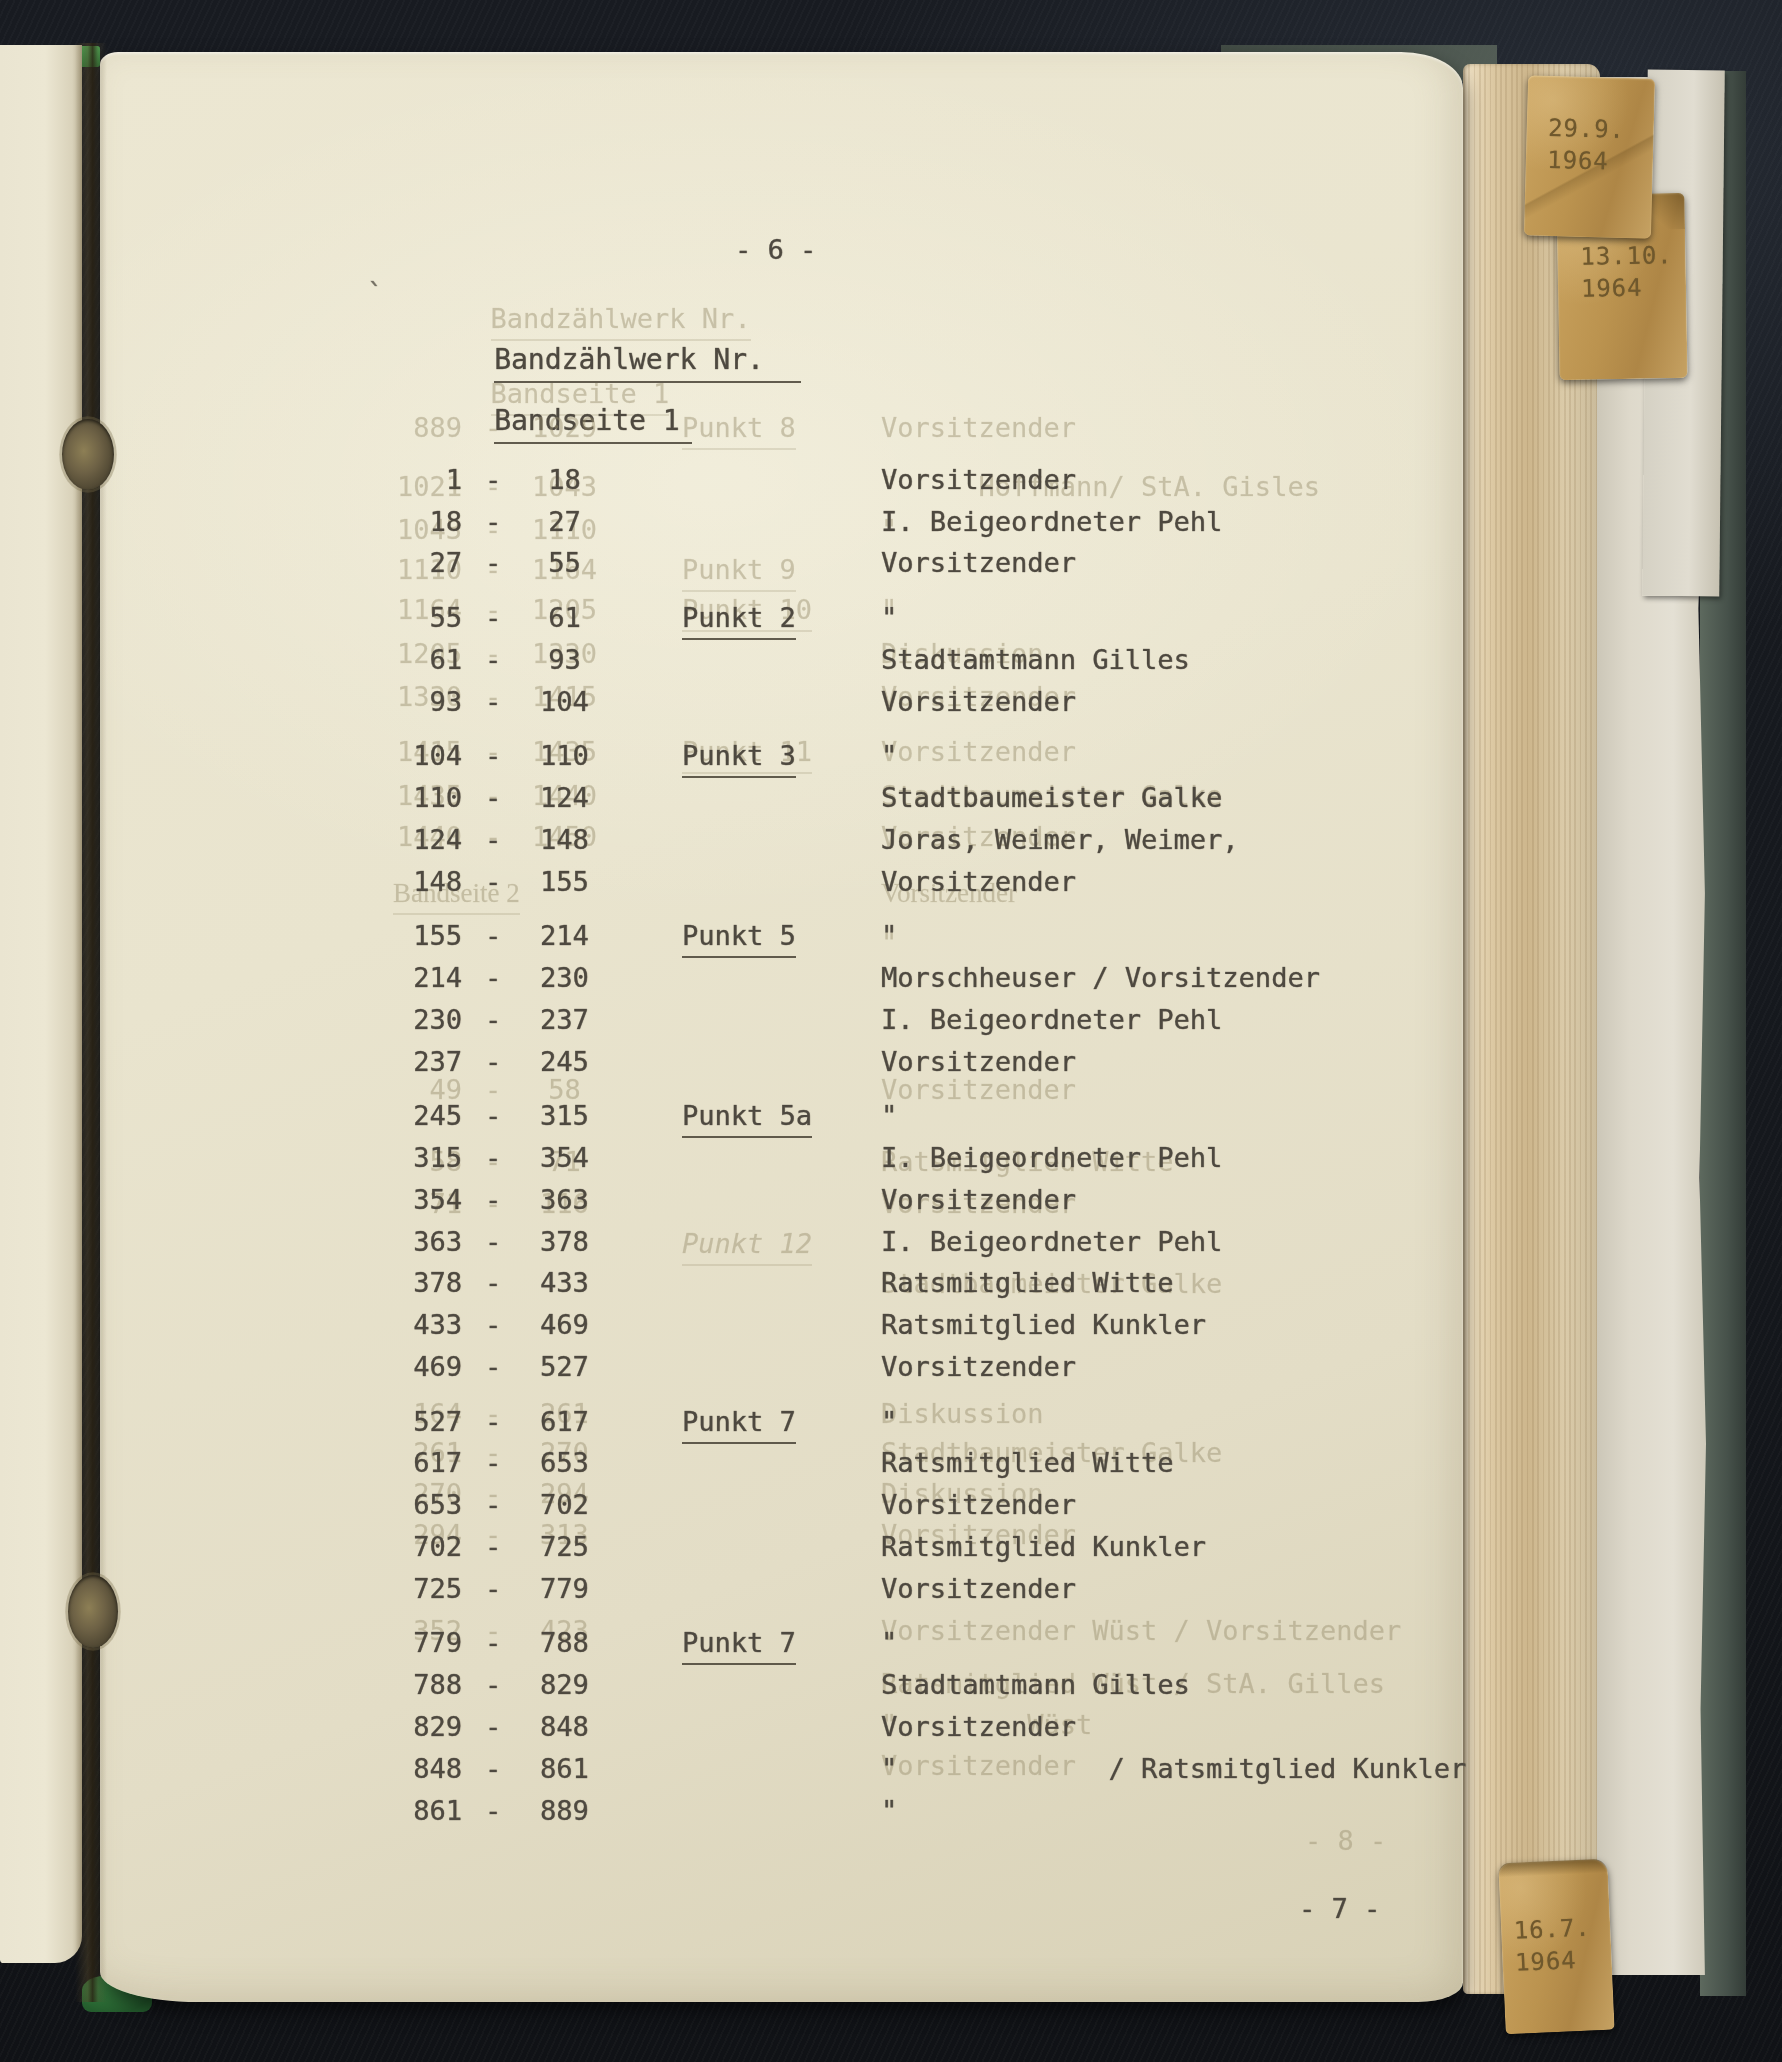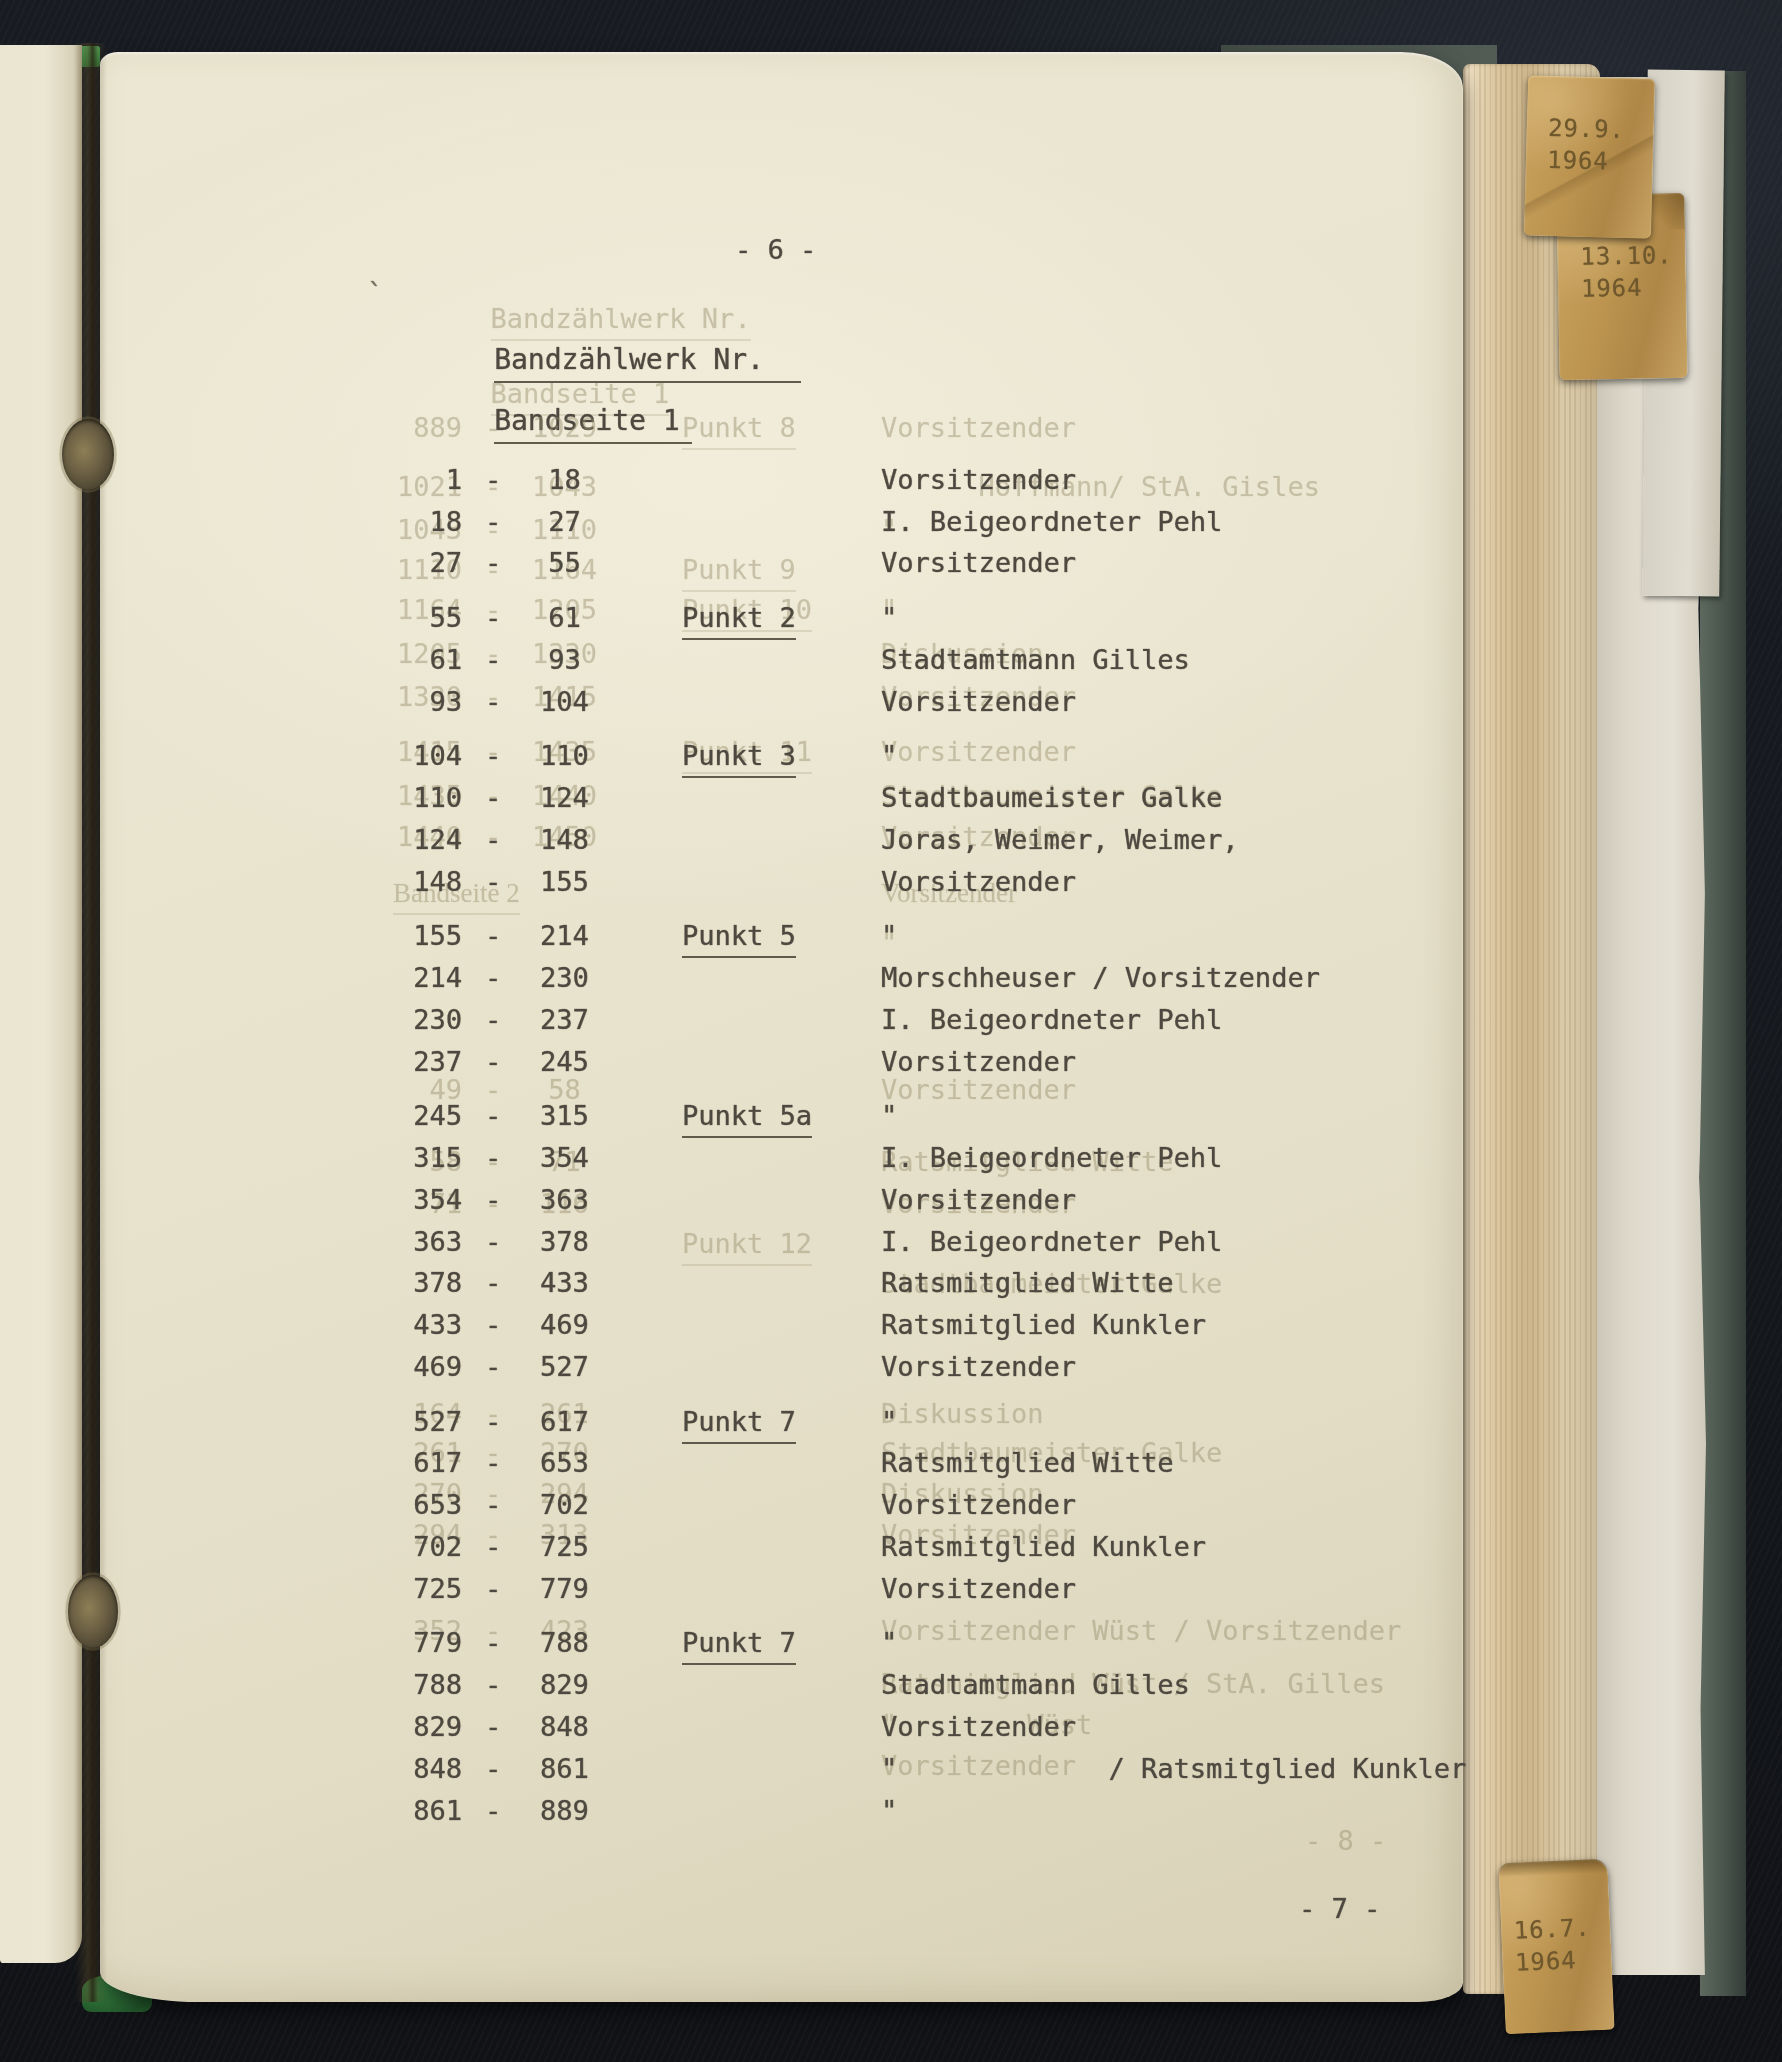--- a/index.html
+++ b/index.html
@@ -132,7 +132,7 @@
         <div class="row typed ghostly" style="top: 1022px;"><span class="c-start">49</span><span class="c-dash">-</span><span class="c-end">58</span><span class="c-name">Vorsitzender</span></div>
         <div class="row typed ghostly" style="top: 1094px;"><span class="c-start">58</span><span class="c-dash">-</span><span class="c-end">71</span><span class="c-name">Ratsmitglied Witte</span></div>
         <div class="row typed ghostly" style="top: 1136px;"><span class="c-start">71</span><span class="c-dash">-</span><span class="c-end">116</span><span class="c-name">Vorsitzender</span></div>
-        <div class="row typed ghostly" style="top: 1176px;"><span class="c-punkt"><span class="uline">Punkt 12</span></span></div>
+        <div class="row typed ghostly" style="top: 1176px; font-style: italic;"><span class="c-punkt"><span class="uline">Punkt 12</span></span></div>
         <div class="row typed ghostly" style="top: 1216px;"><span class="c-name">Stadtbaumeister Galke</span></div>
         <div class="row typed ghostly" style="top: 1346px;"><span class="c-start">164</span><span class="c-dash">-</span><span class="c-end">261</span><span class="c-name">Diskussion</span></div>
         <div class="row typed ghostly" style="top: 1385px;"><span class="c-start">261</span><span class="c-dash">-</span><span class="c-end">270</span><span class="c-name">Stadtbaumeister Galke</span></div>

